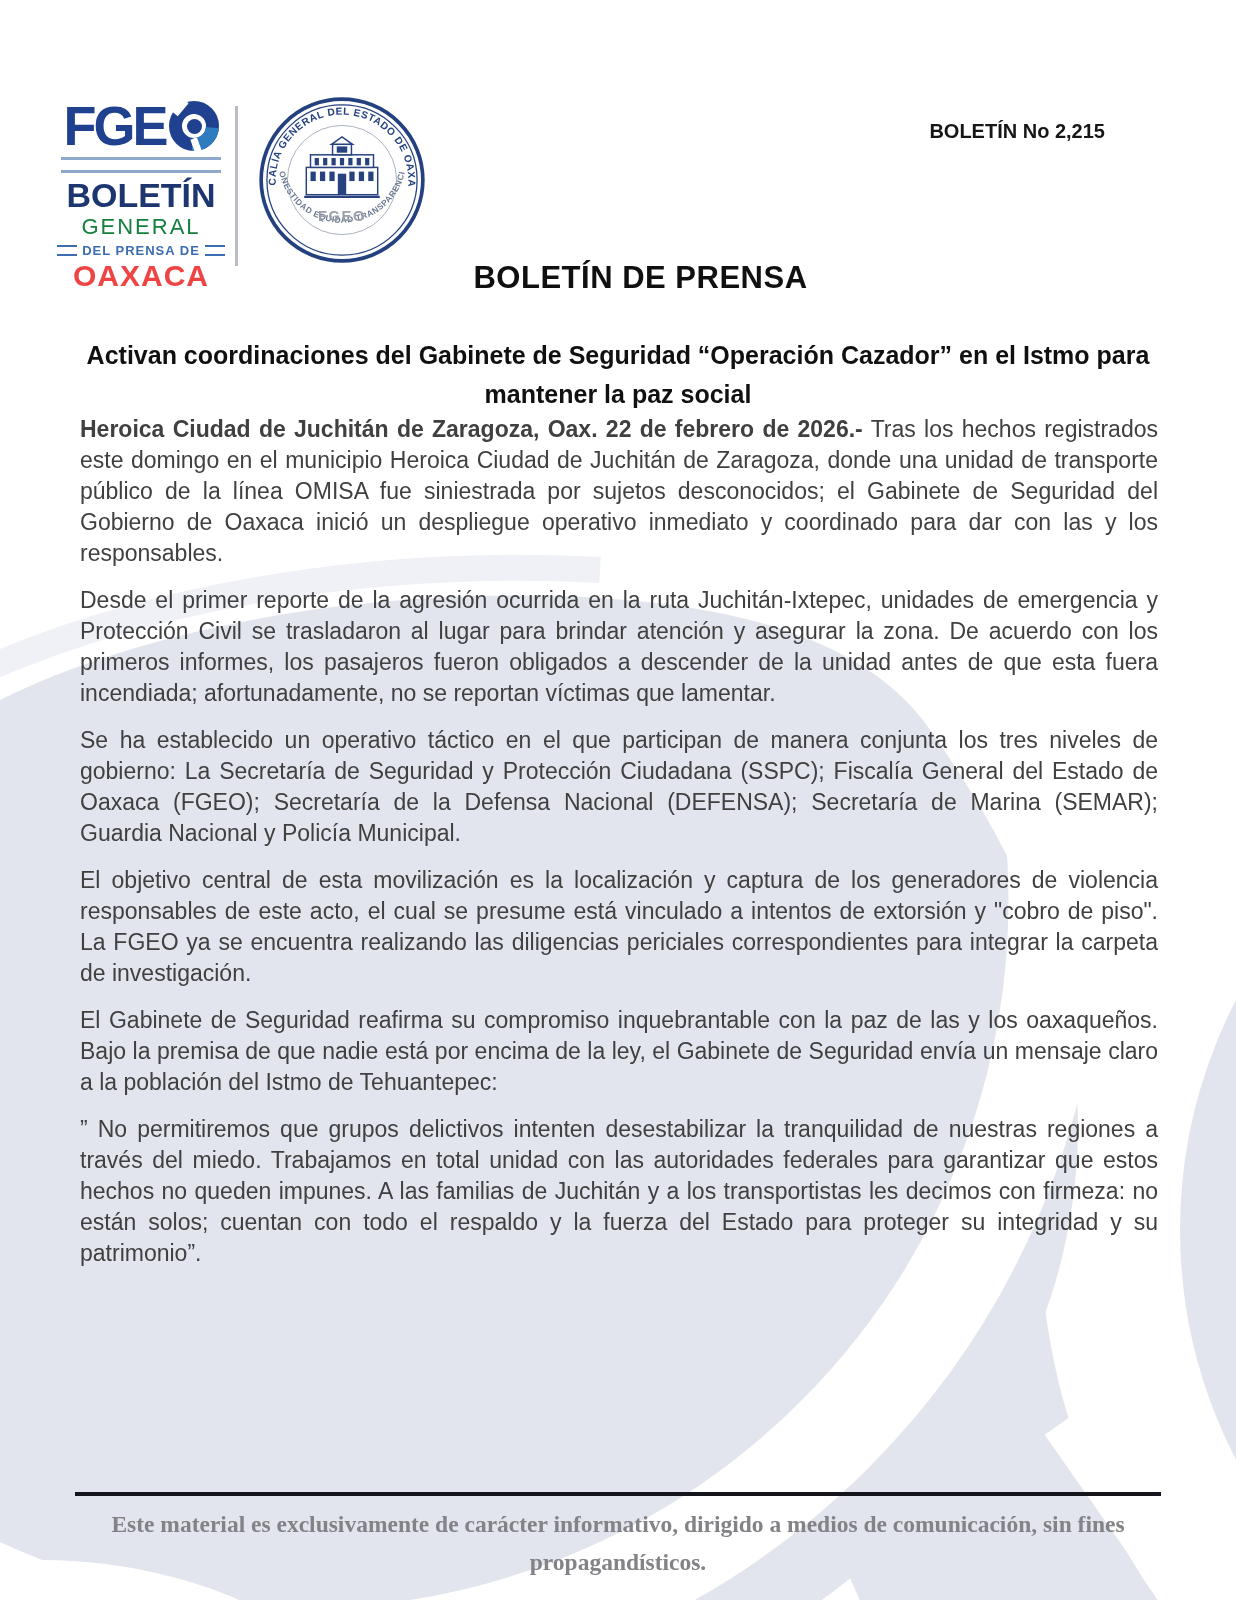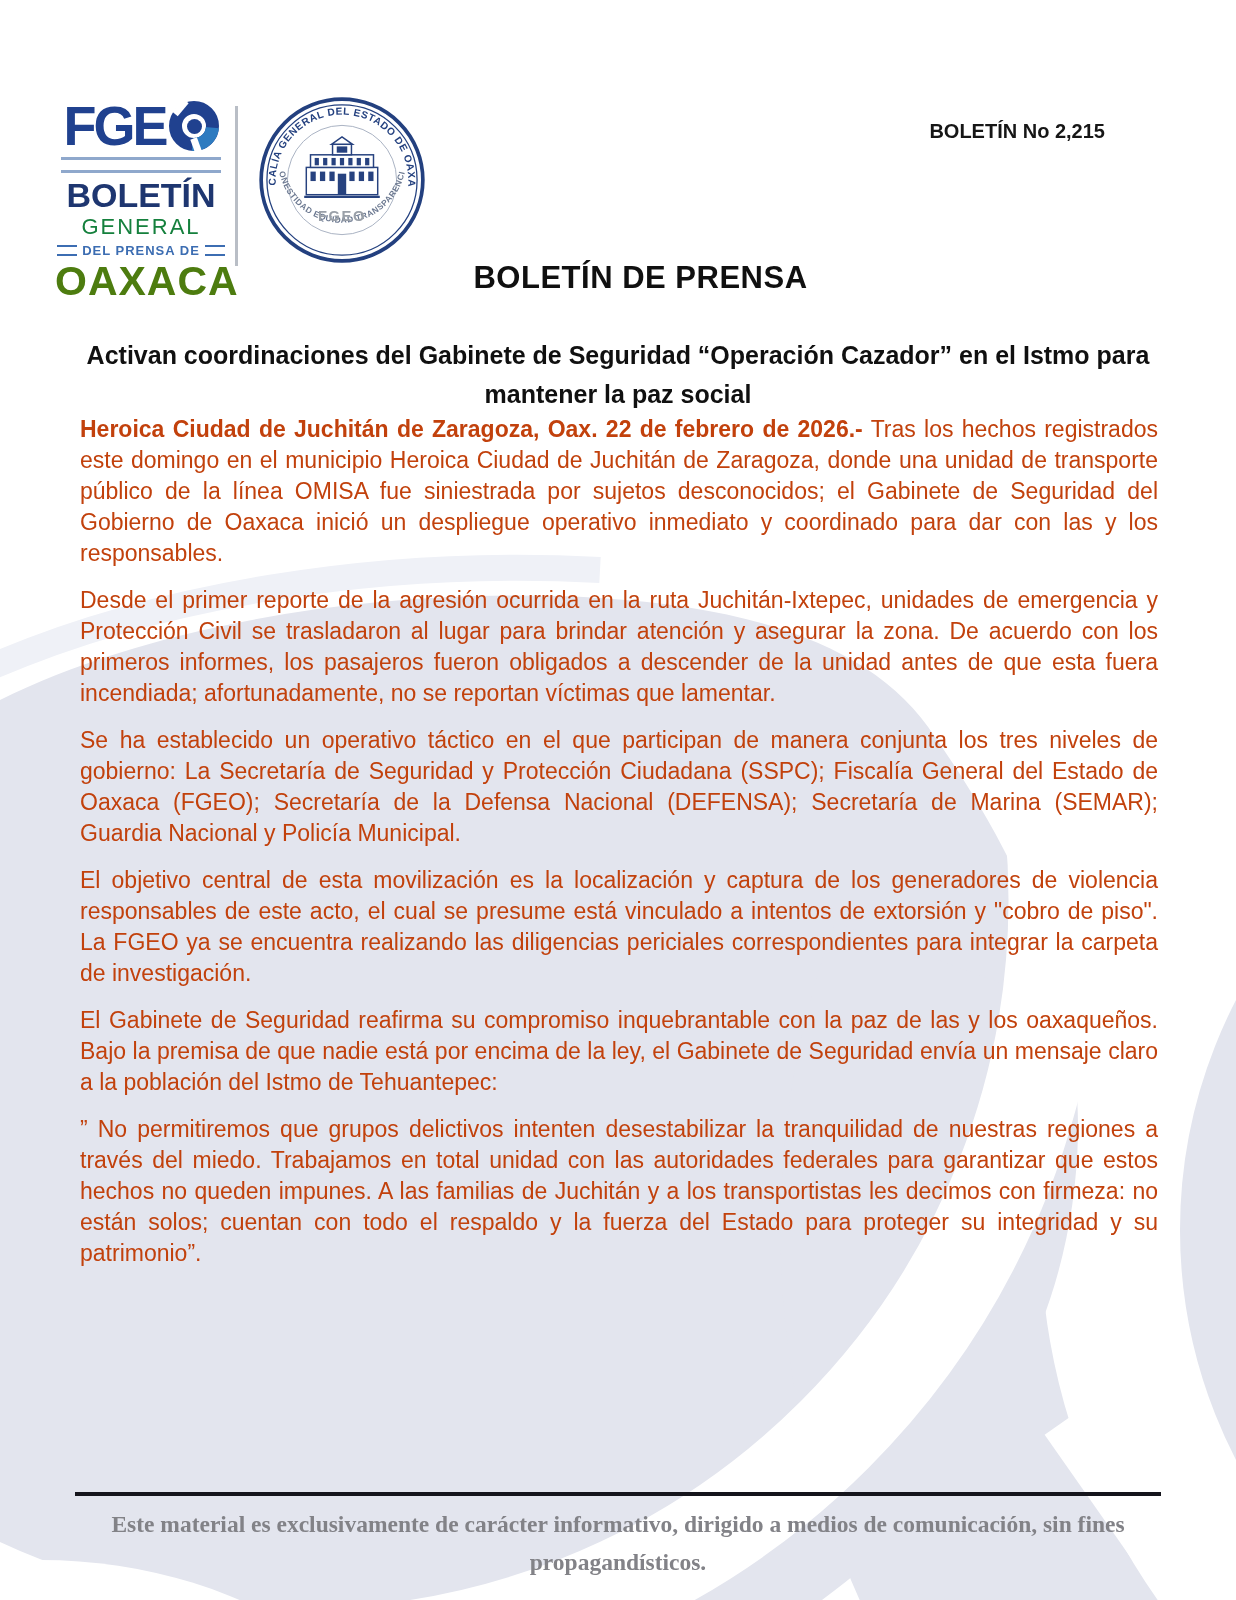--- a/index.html
+++ b/index.html
@@ -33,7 +33,7 @@
   .logo-l2{font-size:22px;font-weight:400;color:#15803d;letter-spacing:2px;margin-top:4px;}
   .logo-l3{display:flex;align-items:center;gap:5px;margin:6px 2px 4px 2px;color:#3c6db2;font-size:13px;font-weight:800;letter-spacing:1px;white-space:nowrap;}
   .logo-l3:before,.logo-l3:after{content:"";flex:1;height:7px;border-top:2px solid #3c6db2;border-bottom:2px solid #3c6db2;}
-  .logo-l4{font-size:41px;font-weight:800;color:#4d7c0f;letter-spacing:1px;}
+  .logo-l4{font-size:30px;font-weight:800;color:#ef4444;letter-spacing:1px;}
   .header-divider{position:absolute;left:235px;top:58px;width:3px;height:160px;background:#b9bec6;}
   .seal{position:absolute;left:258px;top:48px;}
   .bulletin-no{position:absolute;top:72px;right:131px;font-size:20px;font-weight:bold;color:#161616;}

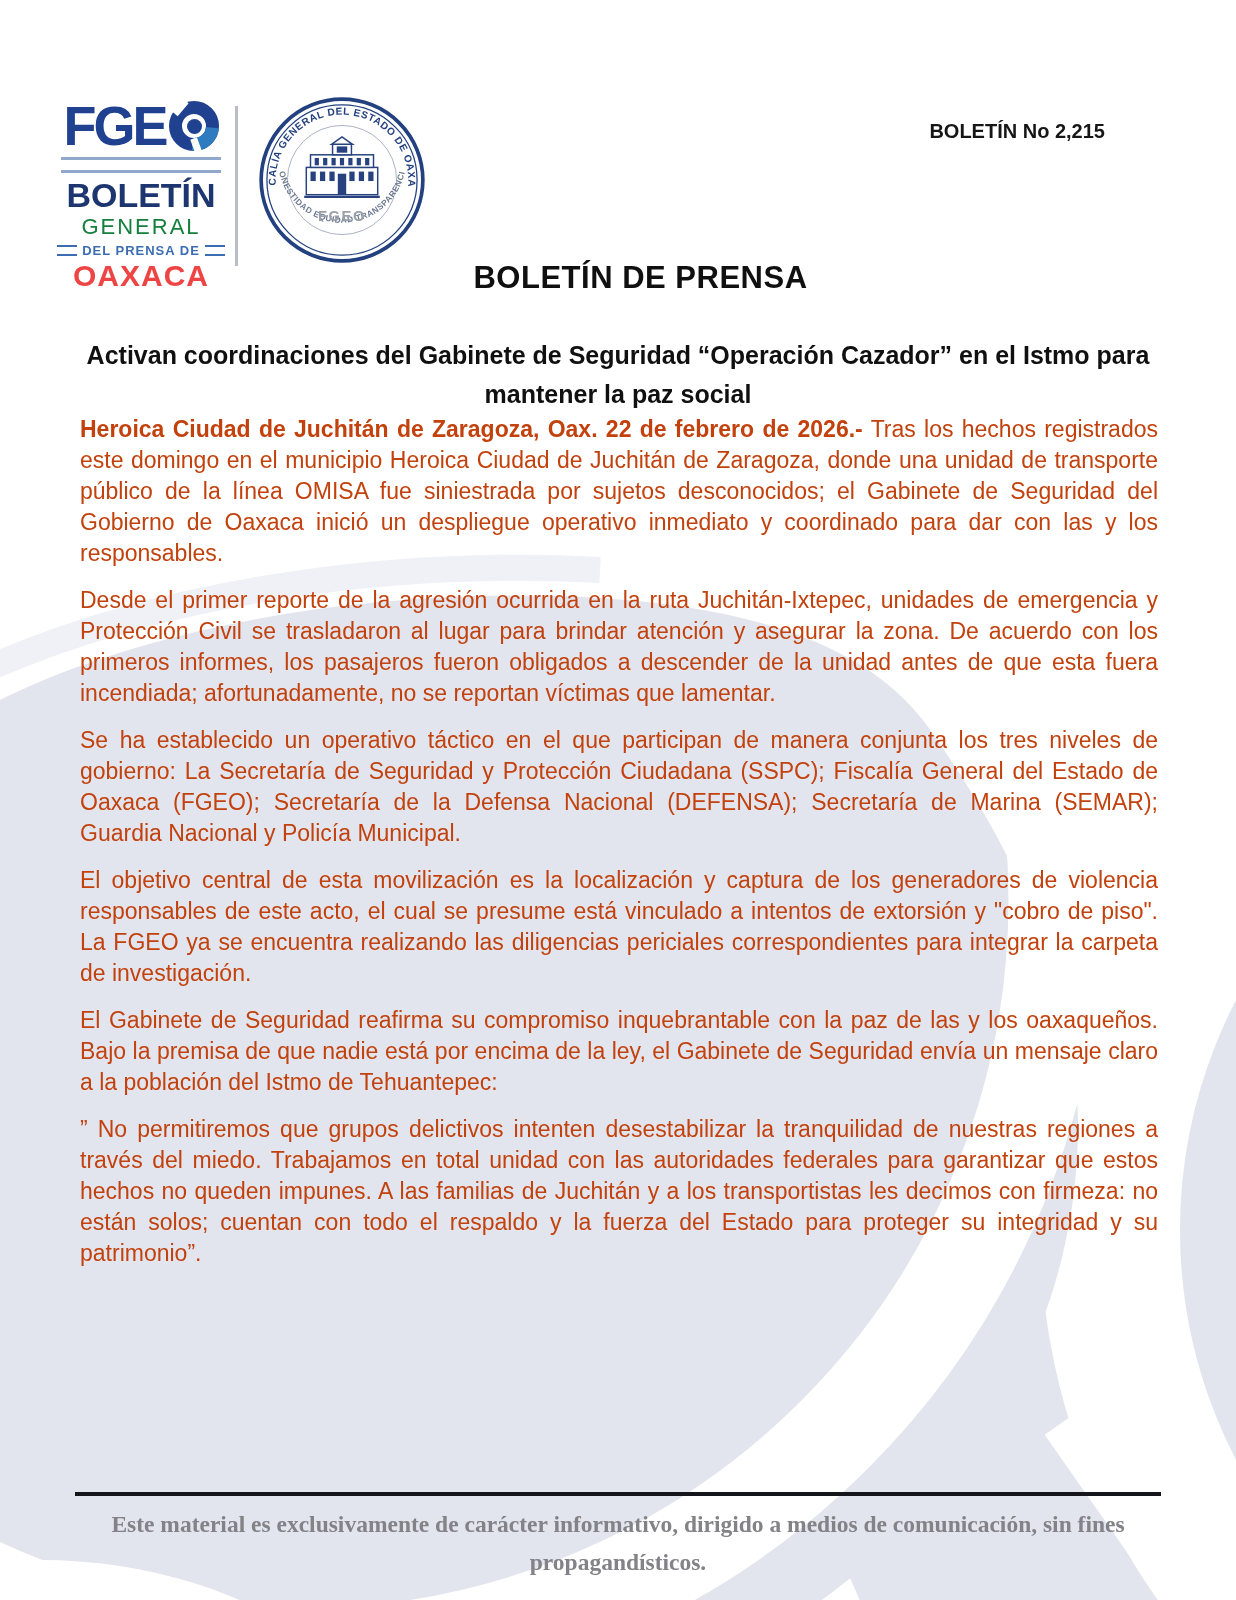--- a/index.html
+++ b/index.html
@@ -43,7 +43,7 @@
   .headline{position:absolute;top:288px;left:50%;transform:translateX(-50%);width:1070px;text-align:center;font-size:25px;font-weight:bold;line-height:39px;color:#101010;}
 
   
-  .body-text{position:absolute;top:366px;left:80px;right:78px;font-size:23px;line-height:31px;text-align:justify;color:#c2410c;}
+  .body-text{position:absolute;top:366px;left:80px;right:78px;font-size:23px;line-height:31px;text-align:justify;color:#404040;}
   .body-text p{margin:0 0 16px 0;}
   .body-text strong{font-weight:bold;}
   .body-text strong:empty{display:none;}

